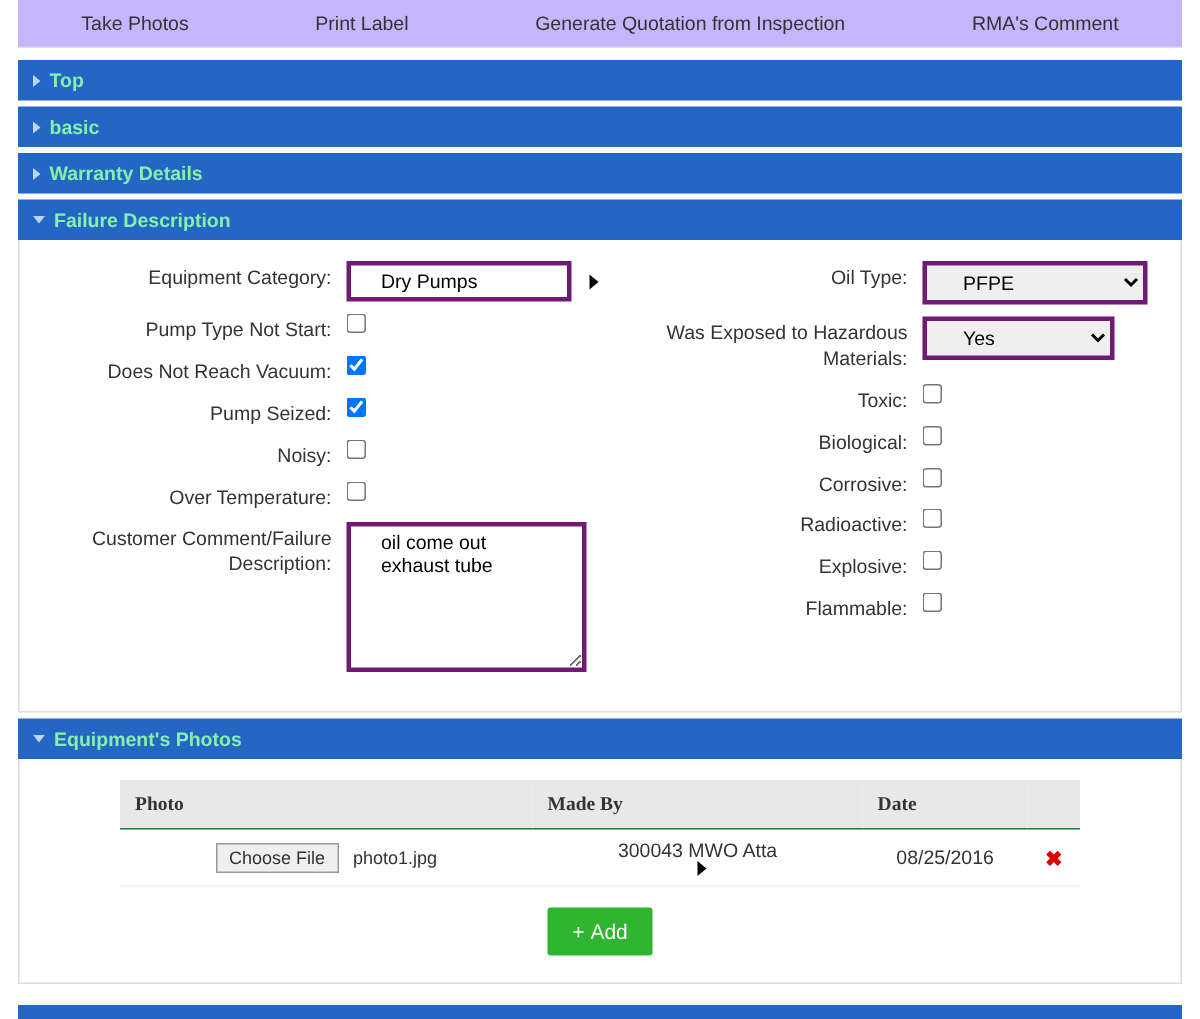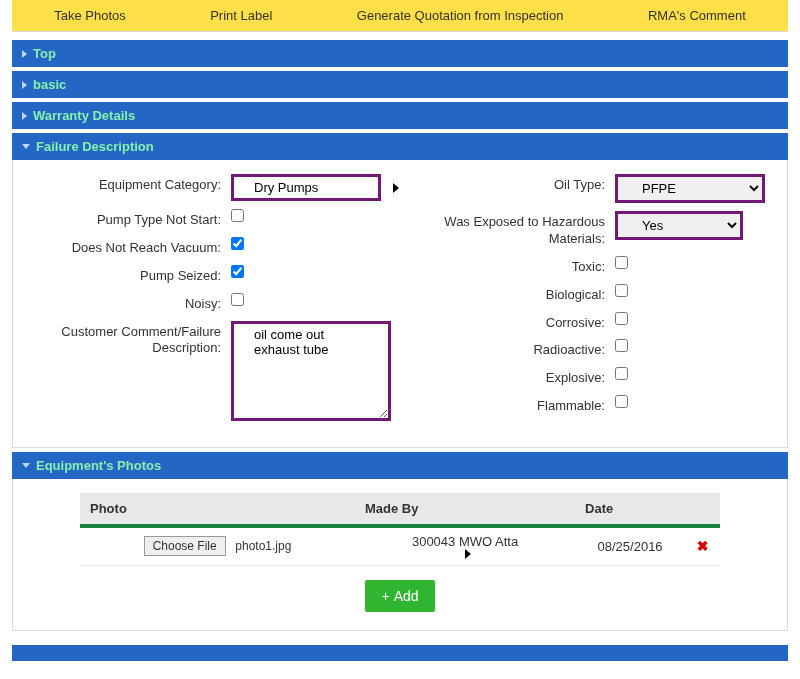--- a/index.html
+++ b/index.html
@@ -4,7 +4,7 @@
 <style>
   * { box-sizing: border-box; margin: 0; padding: 0; }
   body { font-family: "Segoe UI", Arial, sans-serif; font-size: 13px; color: #333; background: #fff; width: 800px; }
-  .toolbar { background: #fde047; display: flex; justify-content: space-around; align-items: center; height: 32px; border-bottom: 1px solid #ddd; margin: 0 12px 8px 12px; }
+  .toolbar { background: #c4b5fd; display: flex; justify-content: space-around; align-items: center; height: 32px; border-bottom: 1px solid #ddd; margin: 0 12px 8px 12px; }
   .toolbar-btn { padding: 6px 12px; cursor: pointer; color: #333; font-size: 13px; }
   .section-header { background: #2466c3; color: #86efac; font-weight: bold; padding: 6px 10px; margin: 4px 12px 0 12px; cursor: pointer; display: flex; align-items: center; }
   .section-header .caret { width: 0; height: 0; display: inline-block; margin-right: 6px; }

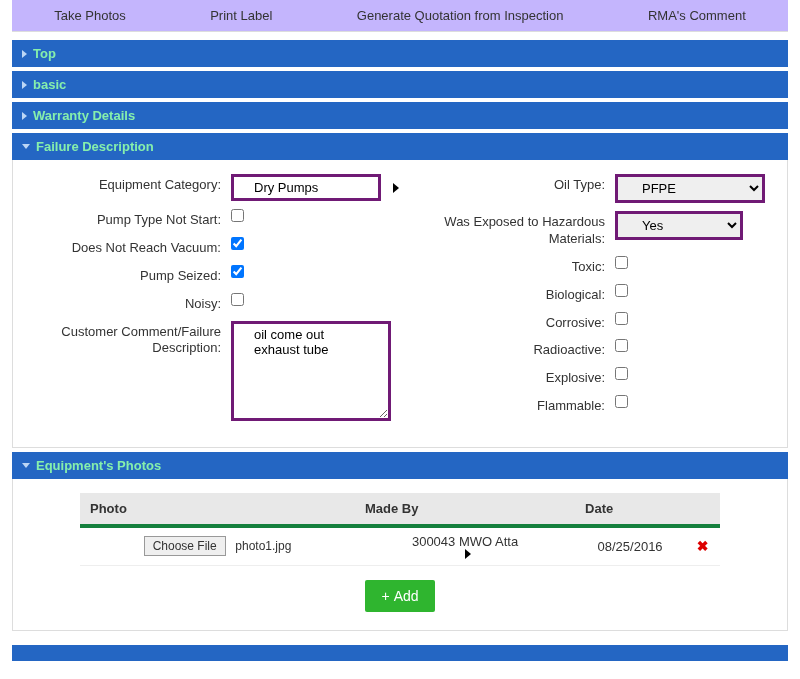--- a/index.html
+++ b/index.html
@@ -96,6 +96,12 @@
           </div>
       </div>
       <div class="form-row">
+        <div class="form-label">Over Temperature:</div>
+        <div class="form-value">
+            <input type="checkbox" style="">
+          </div>
+      </div>
+      <div class="form-row">
         <div class="form-label">Customer Comment/Failure Description:</div>
         <div class="form-value">
             <textarea class="comment" style="">oil come out exhaust tube</textarea>

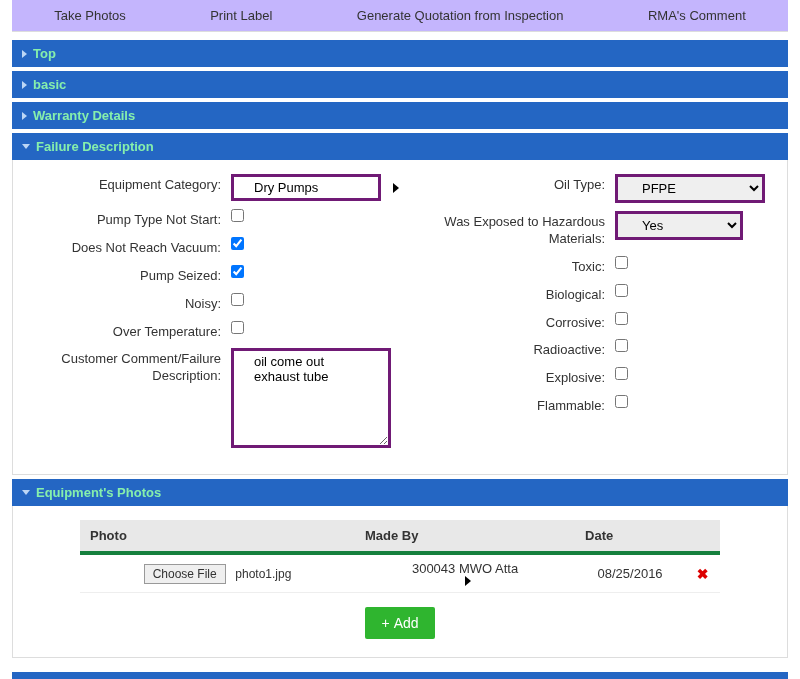--- a/index.html
+++ b/index.html
@@ -24,7 +24,7 @@
   .lookup-arrow { width: 0; height: 0; border-left: 6px solid #000; border-top: 5px solid transparent; border-bottom: 5px solid transparent; margin-left: 6px; cursor: pointer; }
   .photos-body { border: 1px solid #ddd; border-top: none; margin: 0 12px; padding: 14px 14px 18px 14px; background: #fff; text-align: center; }
   .photo-table { width: 640px; margin: 0 auto 14px auto; border-collapse: collapse; }
-  .photo-table th { background: #e8e8e8; text-align: left; padding: 8px 10px; font-weight: bold; border-bottom: 4px solid #15803d; }
+  .photo-table th { background: #e8e8e8; text-align: left; padding: 8px 10px; font-weight: bold; border-bottom: 1px solid #15803d; font-family: Liberation Serif, serif; }
   .photo-table td { padding: 6px 10px; border-bottom: 1px solid #eee; text-align: center; vertical-align: middle; }
   .file-btn { border: 1px solid #999; background: #efefef; padding: 2px 8px; font-size: 12px; display: inline-block; cursor: pointer; }
   .add-btn { background: #2fb52f; color: #fff; border: none; padding: 8px 16px; font-size: 14px; cursor: pointer; border-radius: 2px; display: inline-flex; align-items: center; gap: 4px; }

